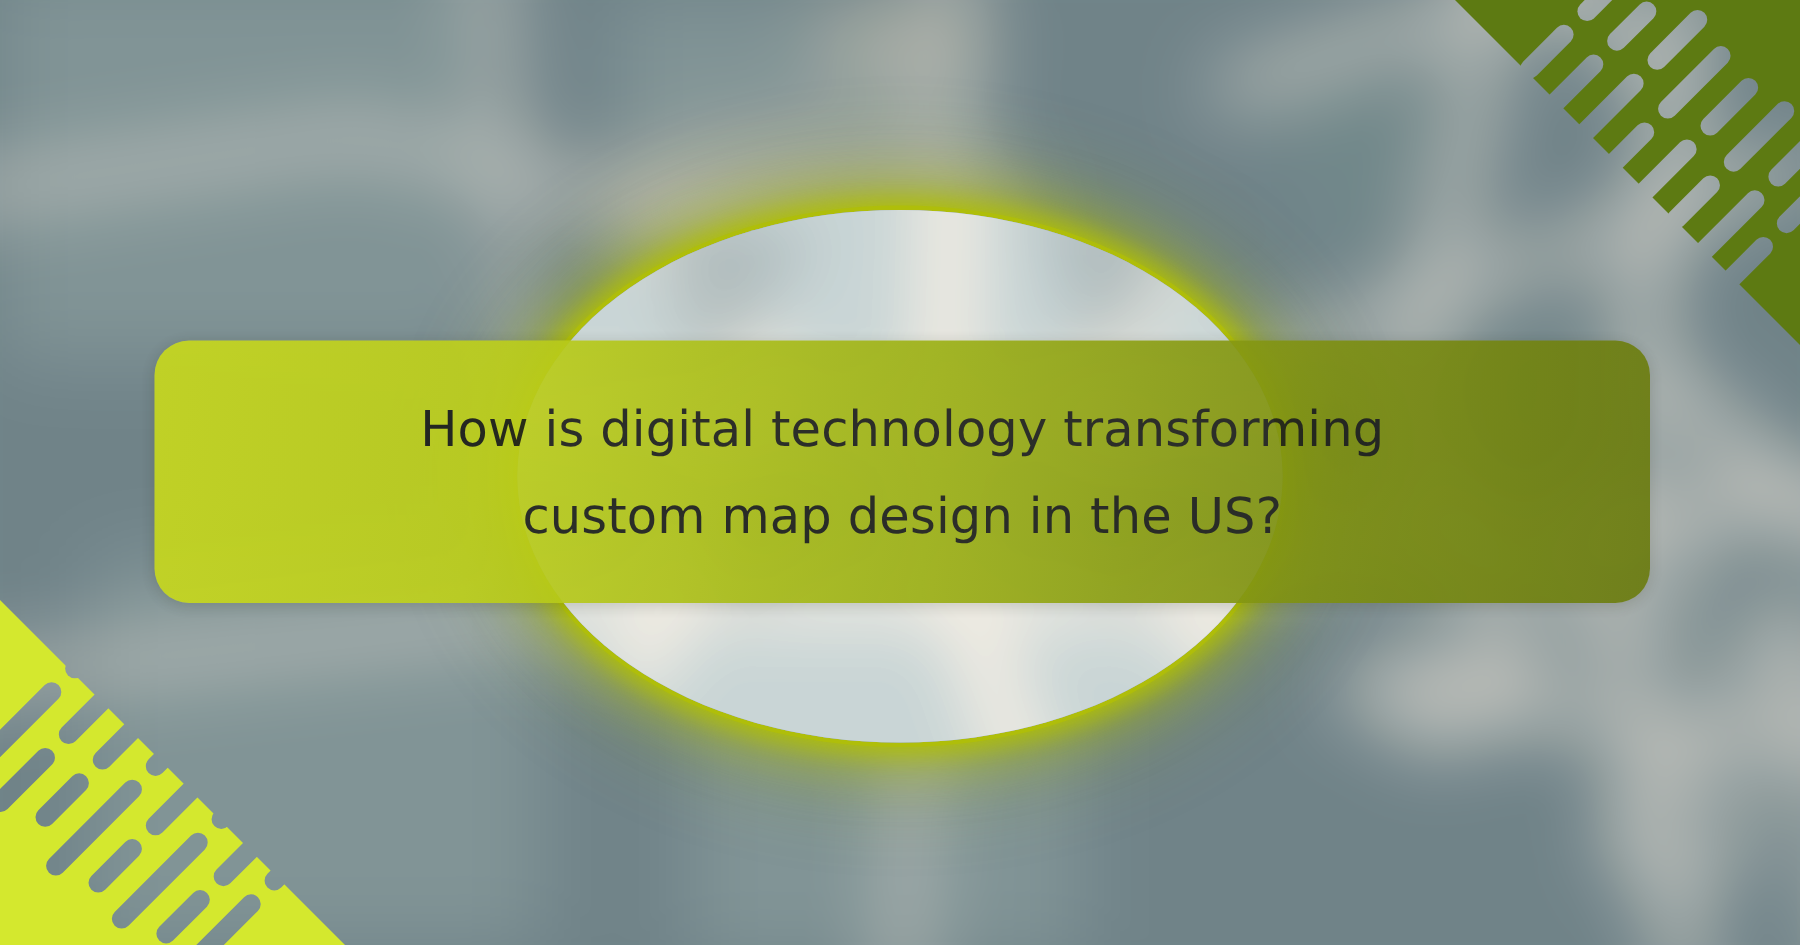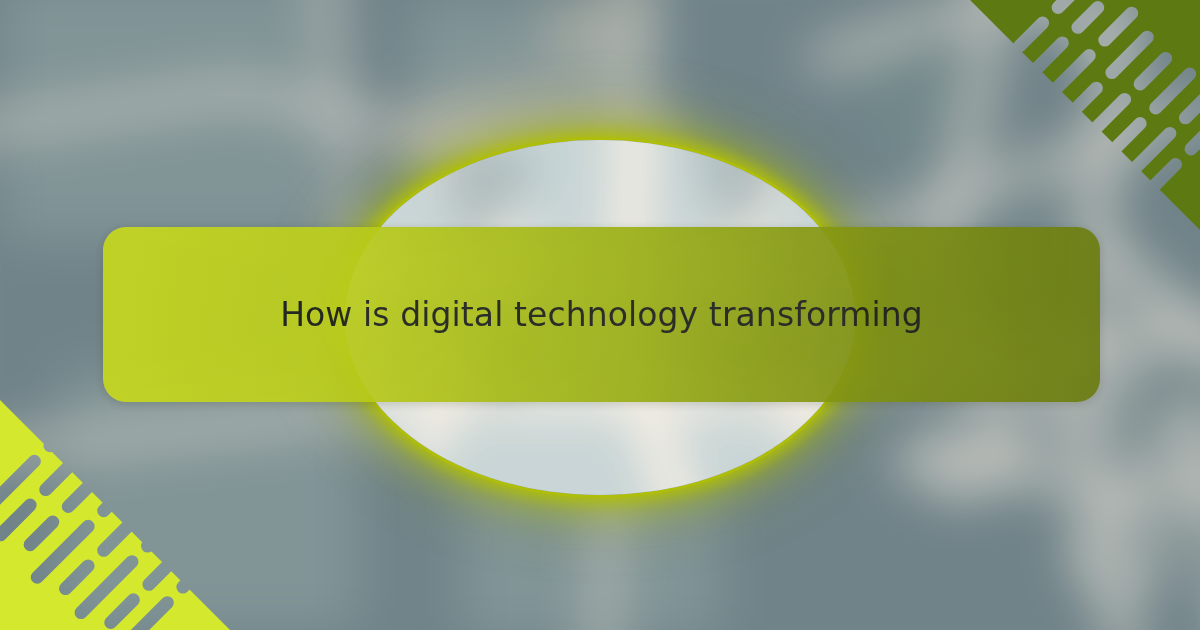--- a/index.html
+++ b/index.html
@@ -259,6 +259,7 @@
   <div class="banner">
     <h1 class="banner-text">
       <span>How is digital technology transforming</span><br>
+      <span>custom map design in the US?</span>
     </h1>
   </div>
 

